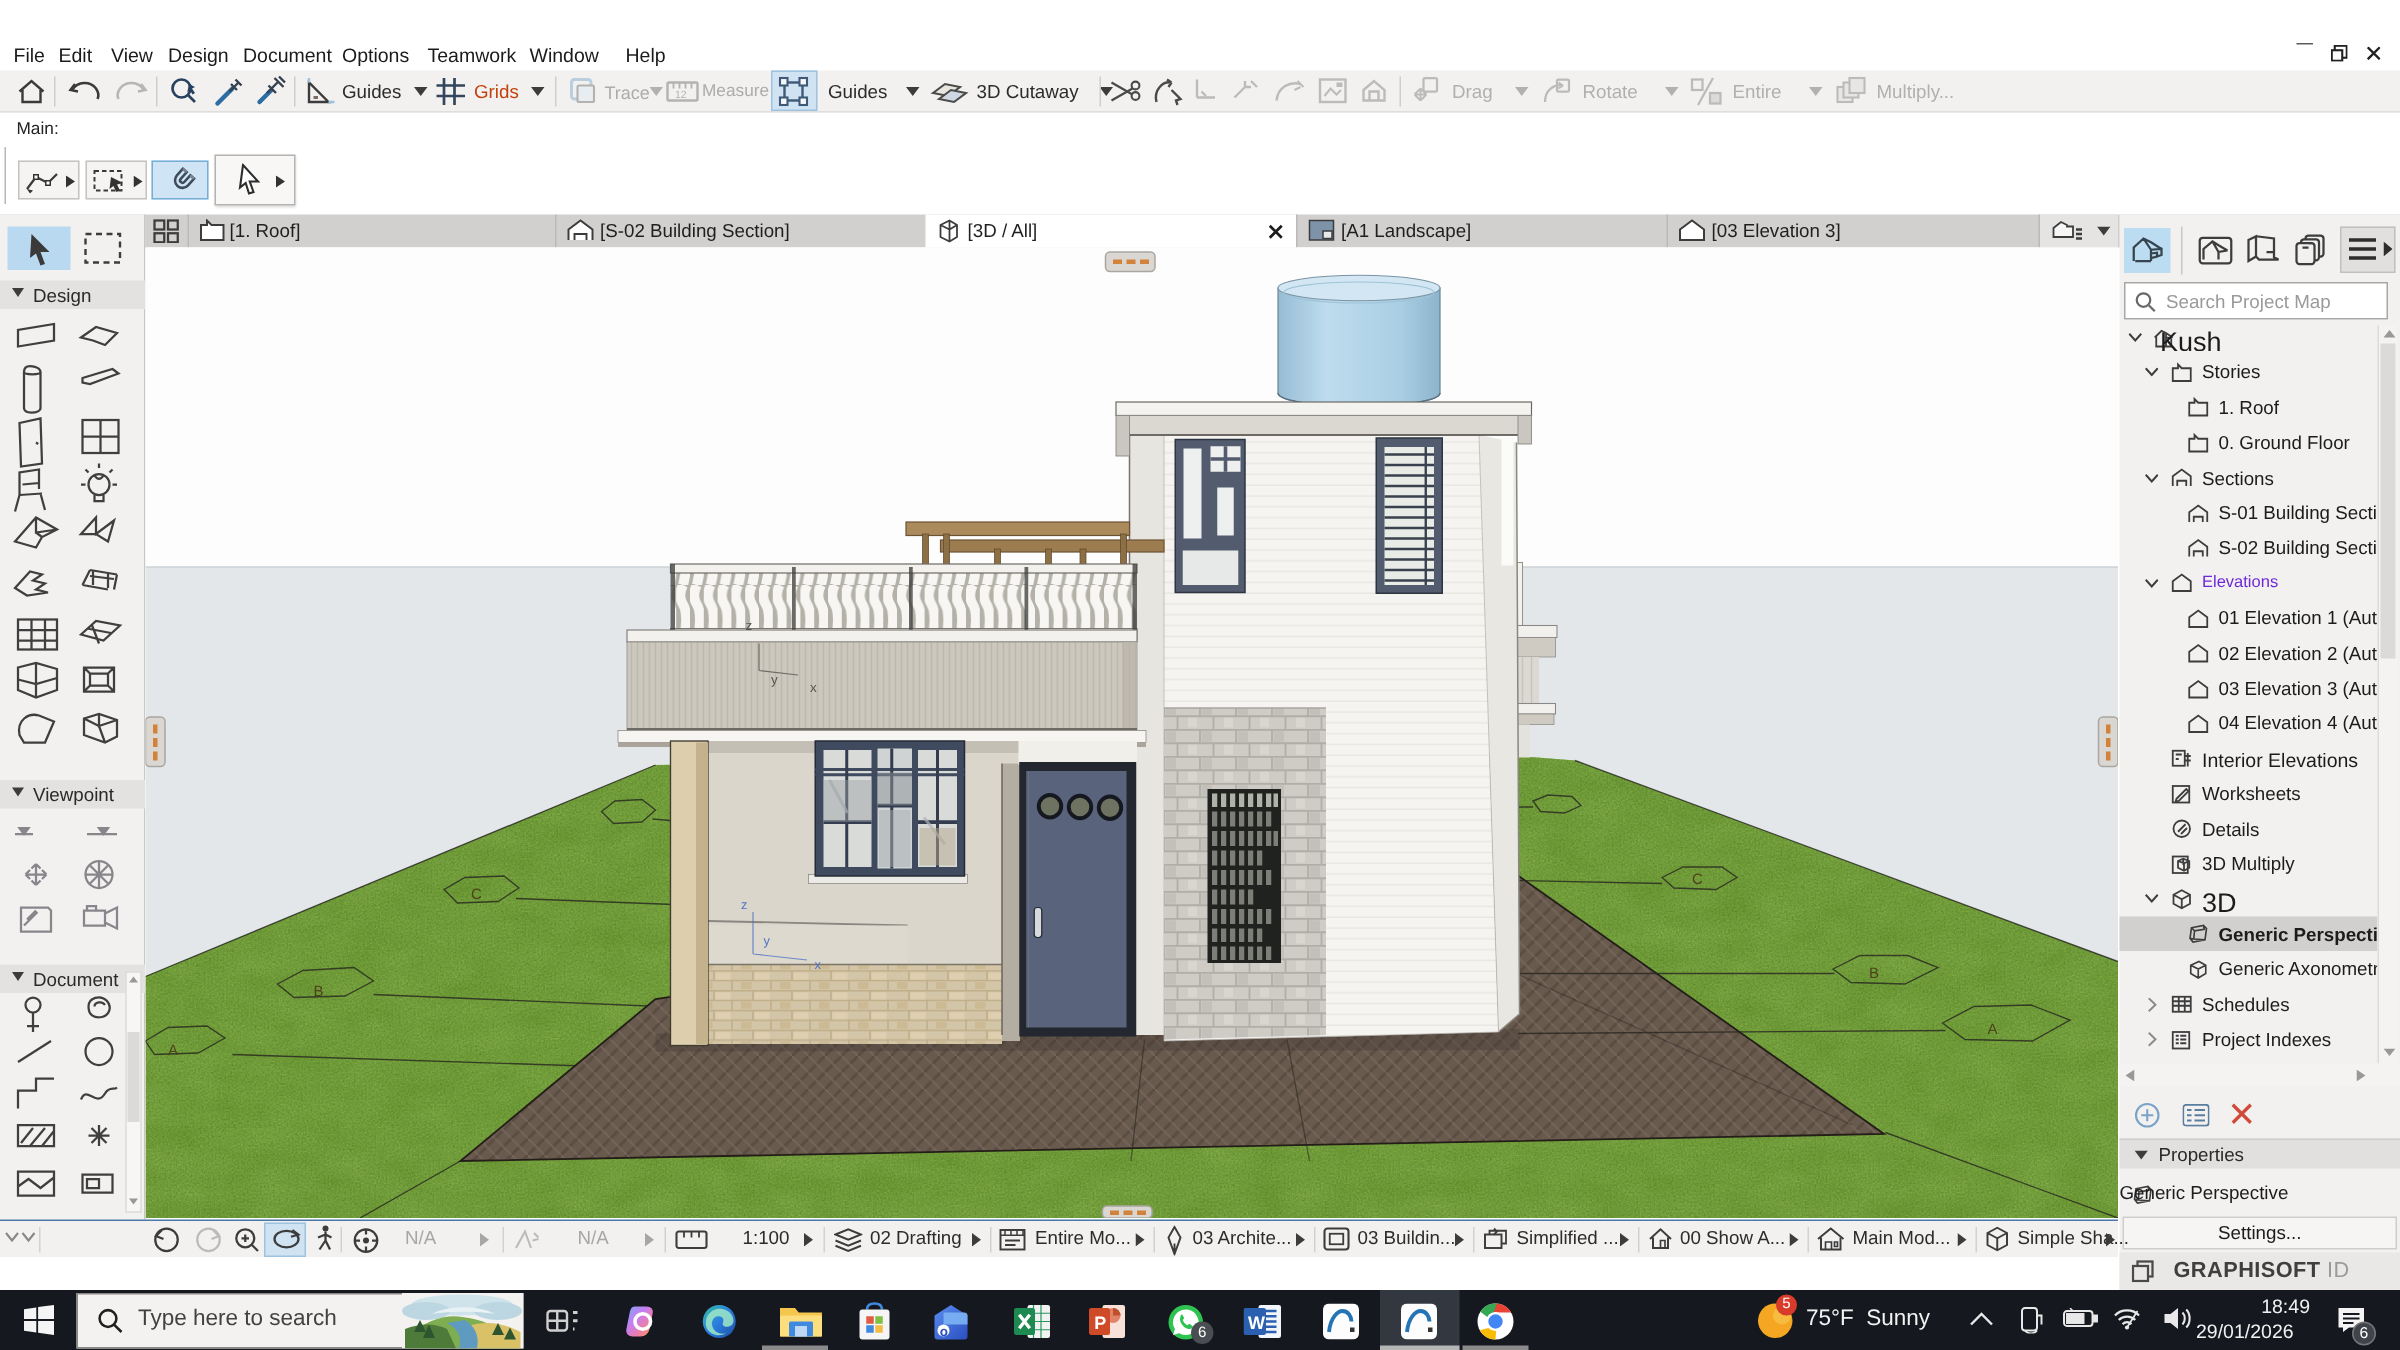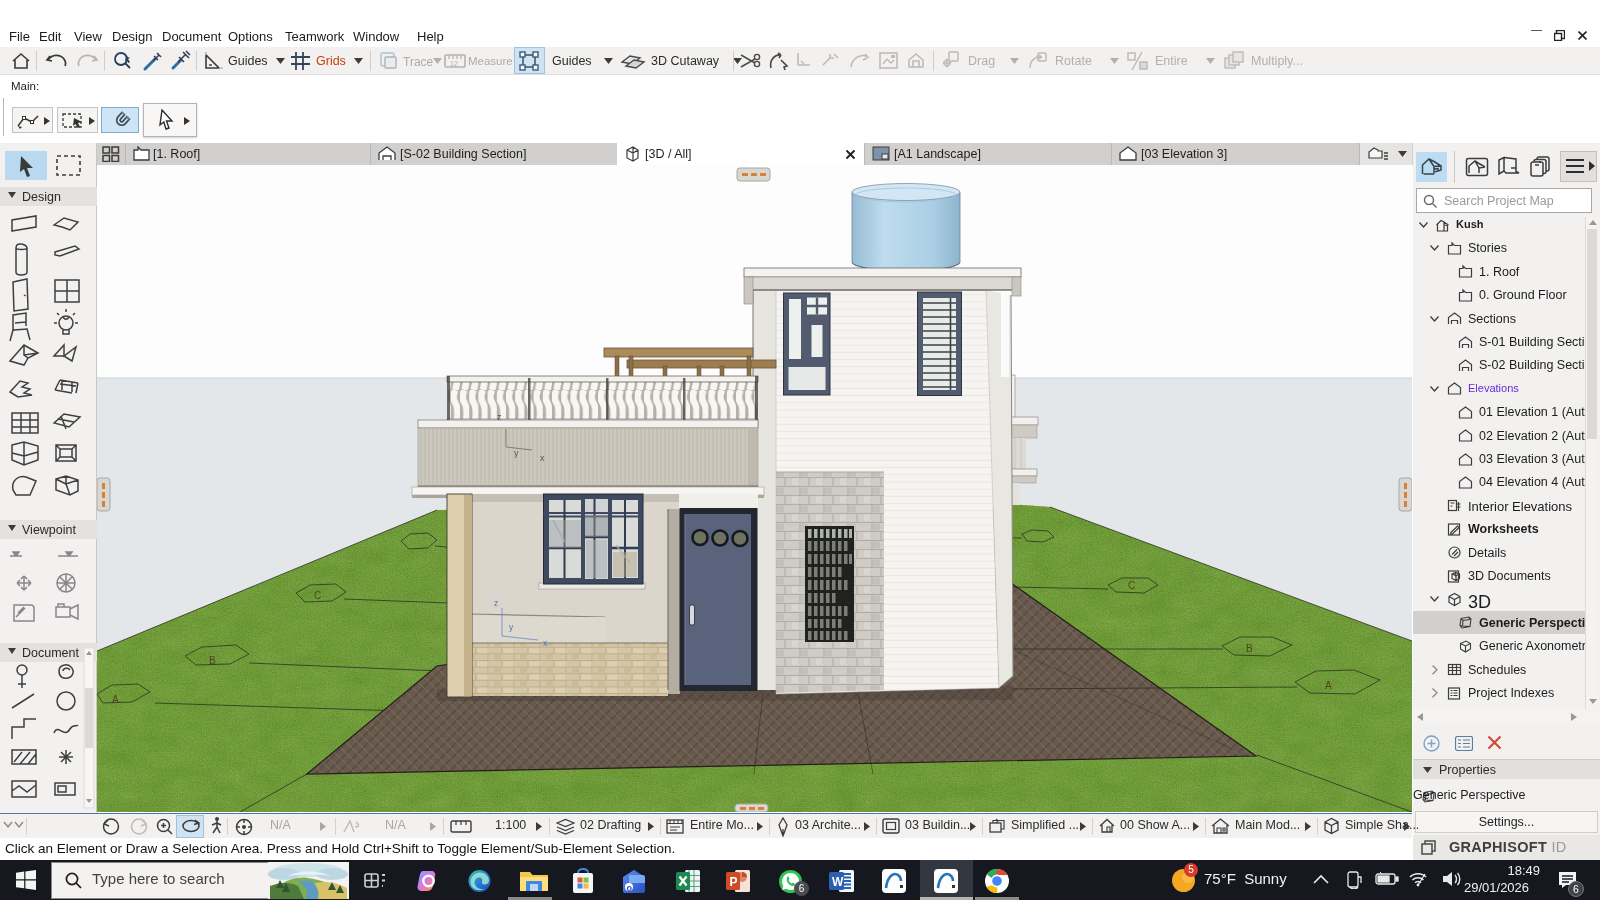--- a/index.html
+++ b/index.html
@@ -663,7 +663,7 @@
 <svg class="abs" style="left:22px;top:75px" width="15" height="15" viewBox="0 0 15 15" fill="none" stroke="#3d3d3d" stroke-width="1.2">
         <path d="M1.5 7 L6 2.5 L9 4 L13.5 7 M2.5 6.5 V13 H12.5 V7.5 M9 4.5 L9 13 M9 7 L12.5 7.5"></path>
       </svg>
-<div class="abs" style="left:43px;top:75px;width:129px;height:16px;overflow:hidden;white-space:nowrap;font-size:11px;font-weight:bold;color:#1c1c1c">Kush</div>
+<div class="abs" style="left:27px;top:75px;width:129px;height:16px;overflow:hidden;white-space:nowrap;font-size:18px;font-weight:normal;color:#1c1c1c">Kush</div>
 <svg class="abs" style="left:17px;top:102px" width="9" height="6">
         <path d="M0.5 0.5 L4.5 5 L8.5 0.5" stroke="#3d3d3d" stroke-width="1.3" fill="none"></path>
       </svg>

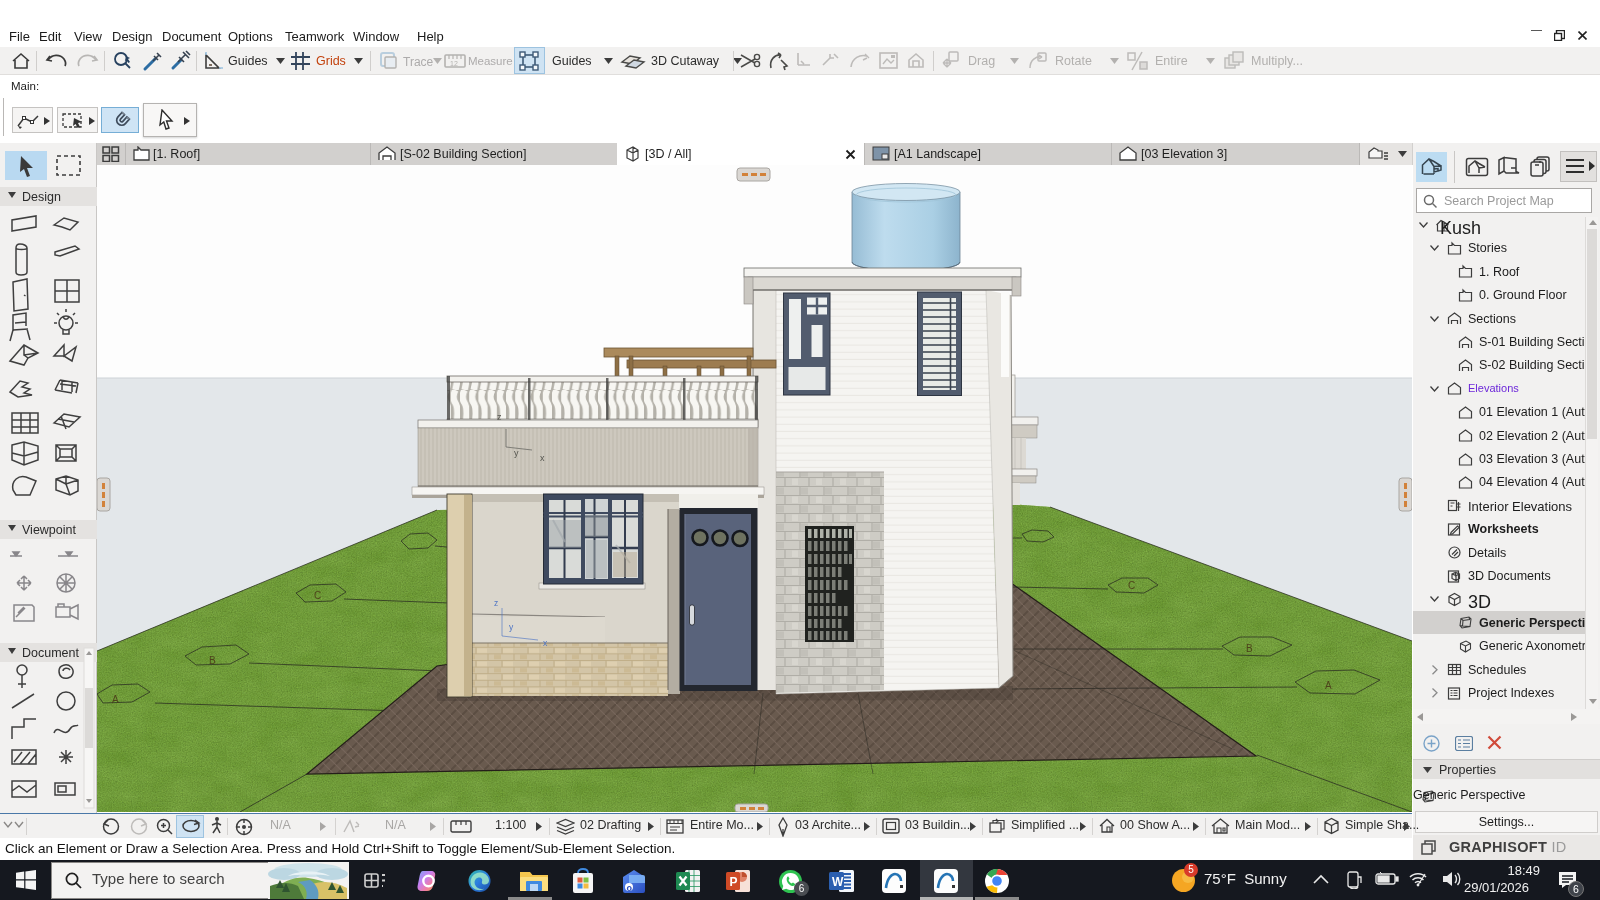--- a/index.html
+++ b/index.html
@@ -727,7 +727,7 @@
         <rect x="1.5" y="2" width="11" height="11"></rect>
         <path d="M4 10.5 L10.5 4 L12 5.5 L5.5 12 L3.5 12.2 Z"></path>
       </svg>
-<div class="abs" style="left:55px;top:379px;width:117px;height:16px;overflow:hidden;white-space:nowrap;font-size:12.5px;font-weight:bold;color:#1c1c1c">Worksheets</div>
+<div class="abs" style="left:55px;top:379px;width:117px;height:16px;overflow:hidden;white-space:nowrap;font-size:12.5px;font-weight:normal;color:#1c1c1c">Worksheets</div>
 <svg class="abs" style="left:34px;top:402px" width="15" height="15" viewBox="0 0 15 15" fill="none" stroke="#3d3d3d" stroke-width="1.2">
         <circle cx="7.5" cy="7.5" r="5.5"></circle>
         <path d="M5 9.5 L10 4.5 M7 11 L11 7"></path>

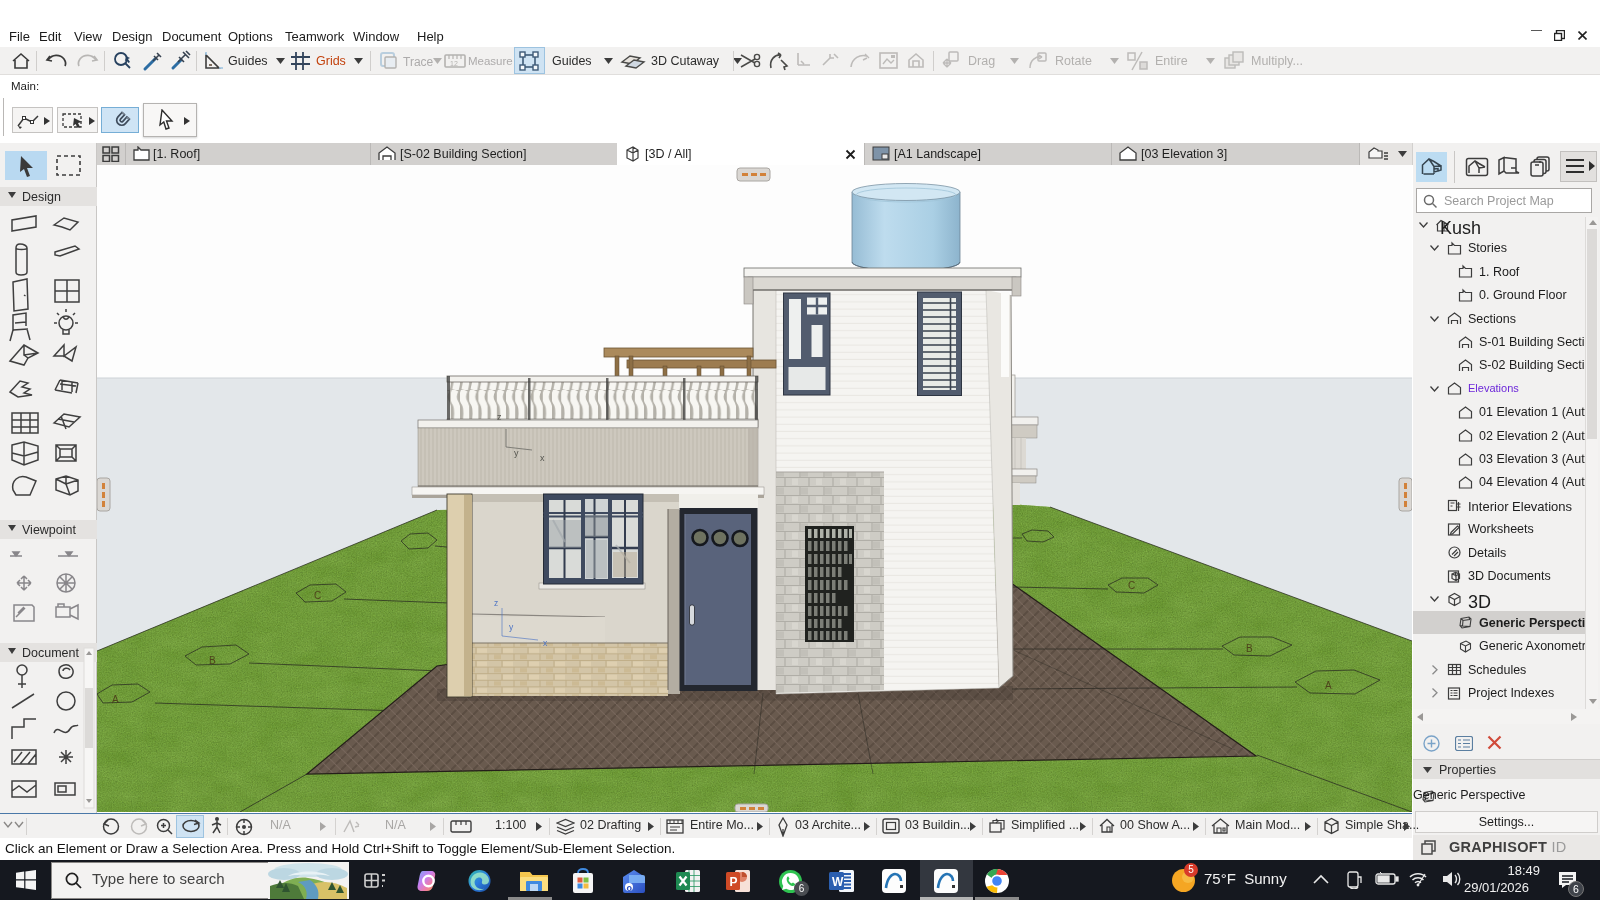--- a/index.html
+++ b/index.html
@@ -737,7 +737,7 @@
         <rect x="1.5" y="2" width="10" height="11"></rect>
         <path d="M5 5 L8.5 3.5 L12.5 5 V9.5 L9 11.5 L5 9.5 Z M8.5 3.5 V7.5 M5 5 L9 6.5 L12.5 5 M9 6.5 V11"></path>
       </svg>
-<div class="abs" style="left:55px;top:426px;width:117px;height:16px;overflow:hidden;white-space:nowrap;font-size:12.5px;font-weight:normal;color:#1c1c1c">3D Documents</div>
+<div class="abs" style="left:55px;top:426px;width:117px;height:16px;overflow:hidden;white-space:nowrap;font-size:12.5px;font-weight:normal;color:#1c1c1c">3D Multiply</div>
 <svg class="abs" style="left:17px;top:453px" width="9" height="6">
         <path d="M0.5 0.5 L4.5 5 L8.5 0.5" stroke="#3d3d3d" stroke-width="1.3" fill="none"></path>
       </svg>

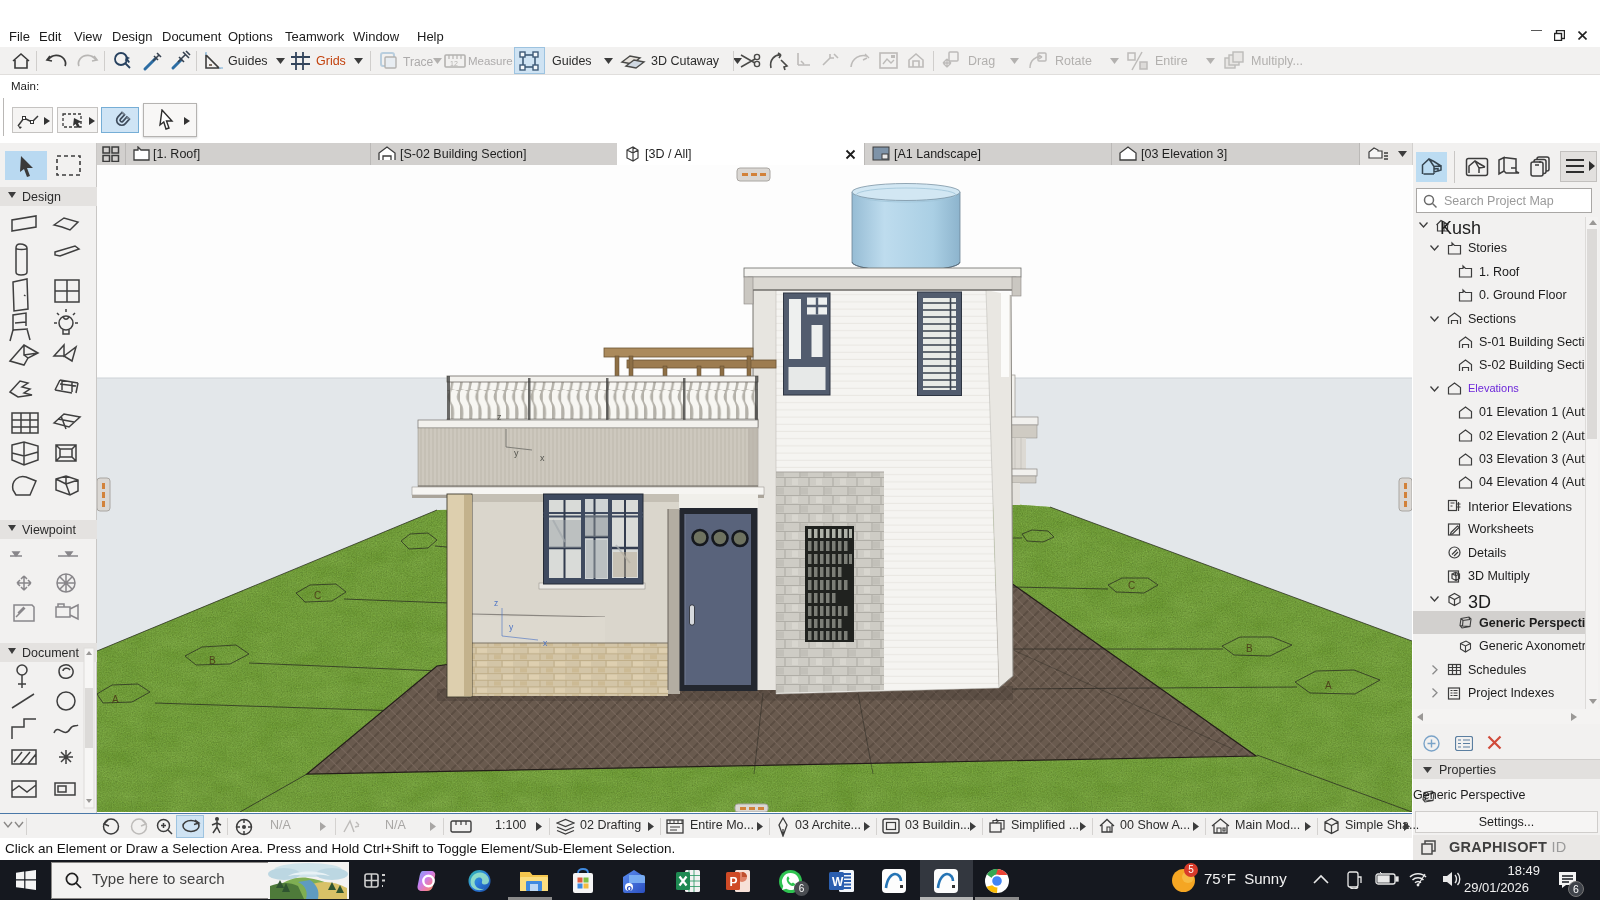--- a/index.html
+++ b/index.html
@@ -945,9 +945,6 @@
       </svg>
     </div>
 
-<div class="abs" style="left:0;top:838px;width:1412px;height:22px;background:#fff">
- <div class="abs" style="left:5px;top:3px;font-size:13.5px;color:#111">Click an Element or Draw a Selection Area. Press and Hold Ctrl+Shift to Toggle Element/Sub-Element Selection.</div>
-</div>
 
 <div id="taskbar" class="abs" style="left:0;top:860px;width:1600px;height:40px;background:#15181f">
  <svg class="abs" style="left:16px;top:10px" width="20" height="20" viewBox="0 0 20 20">

